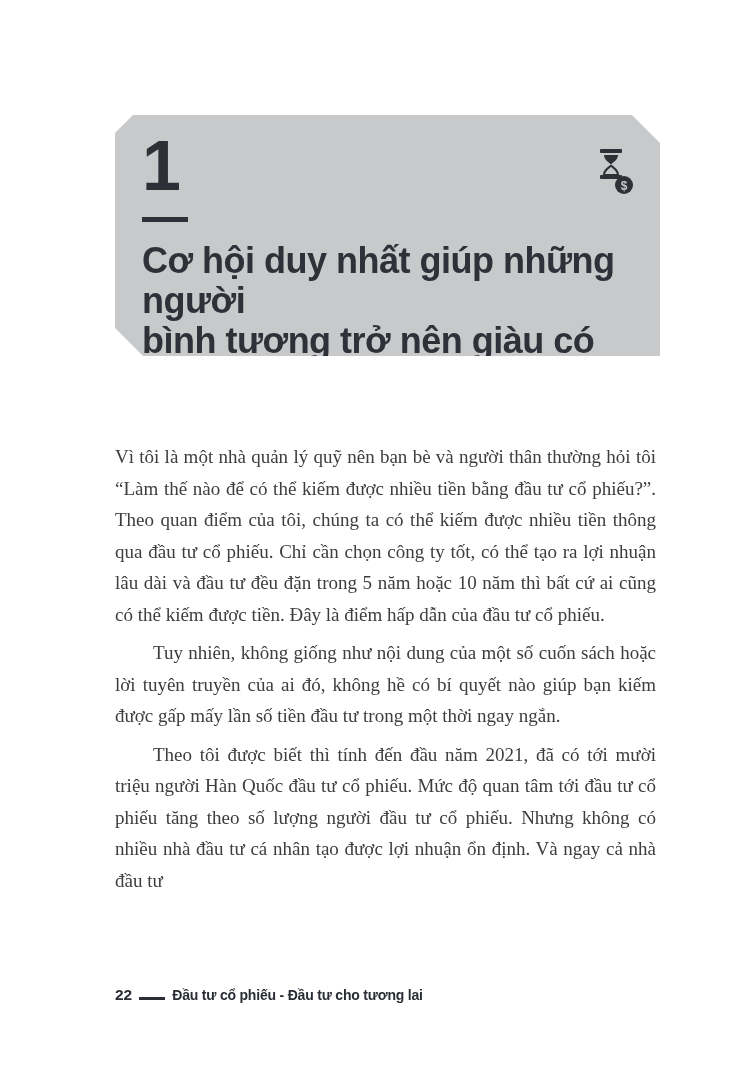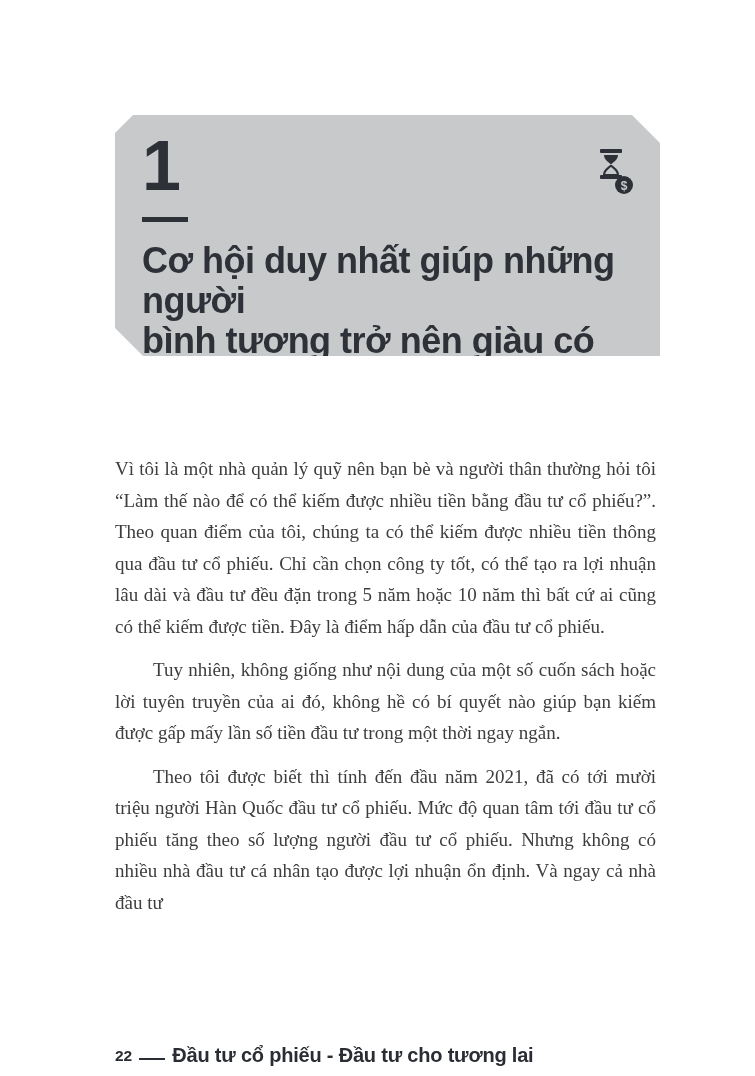--- a/index.html
+++ b/index.html
@@ -86,7 +86,7 @@
     color: #3d3d3d;
     text-align: justify;
   }
-  .body-text p { margin: 12px 0 7px 0; }
+  .body-text p { margin: 0 0 7px 0; }
   .body-text p.indent { text-indent: 38px; }
 
   

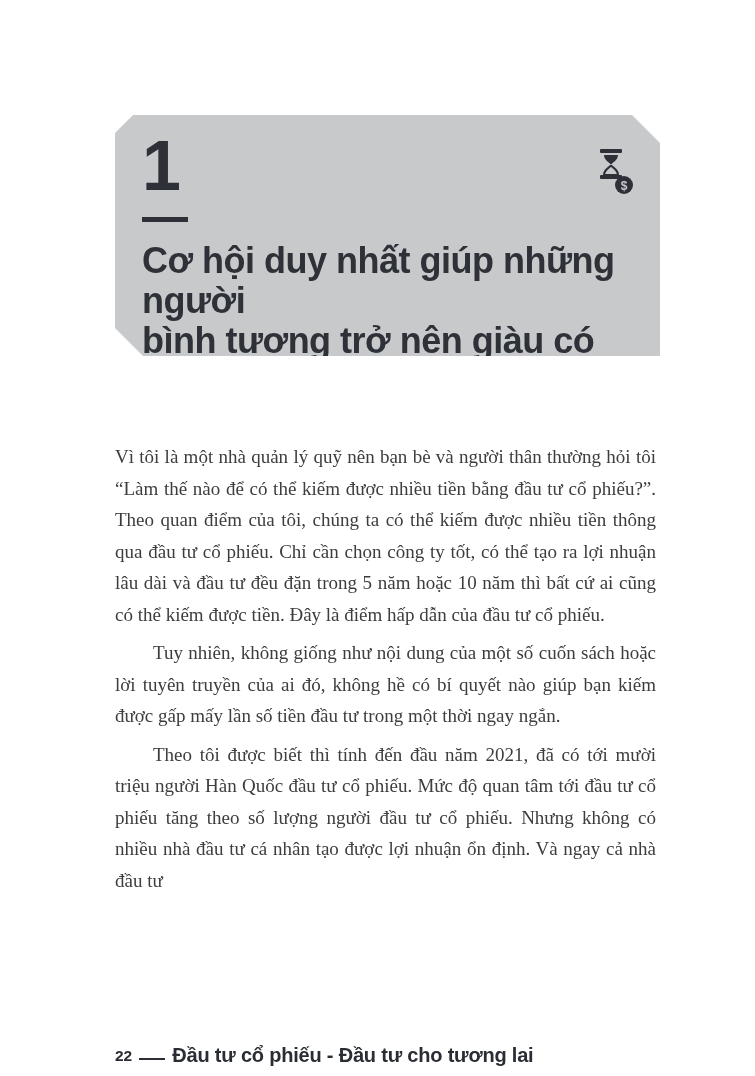--- a/index.html
+++ b/index.html
@@ -93,7 +93,7 @@
   .footer {
     position: absolute;
     left: 115px;
-    top: 1044px;
+    top: 986px;
     display: flex;
     align-items: center;
     font-family: "Liberation Sans", sans-serif;

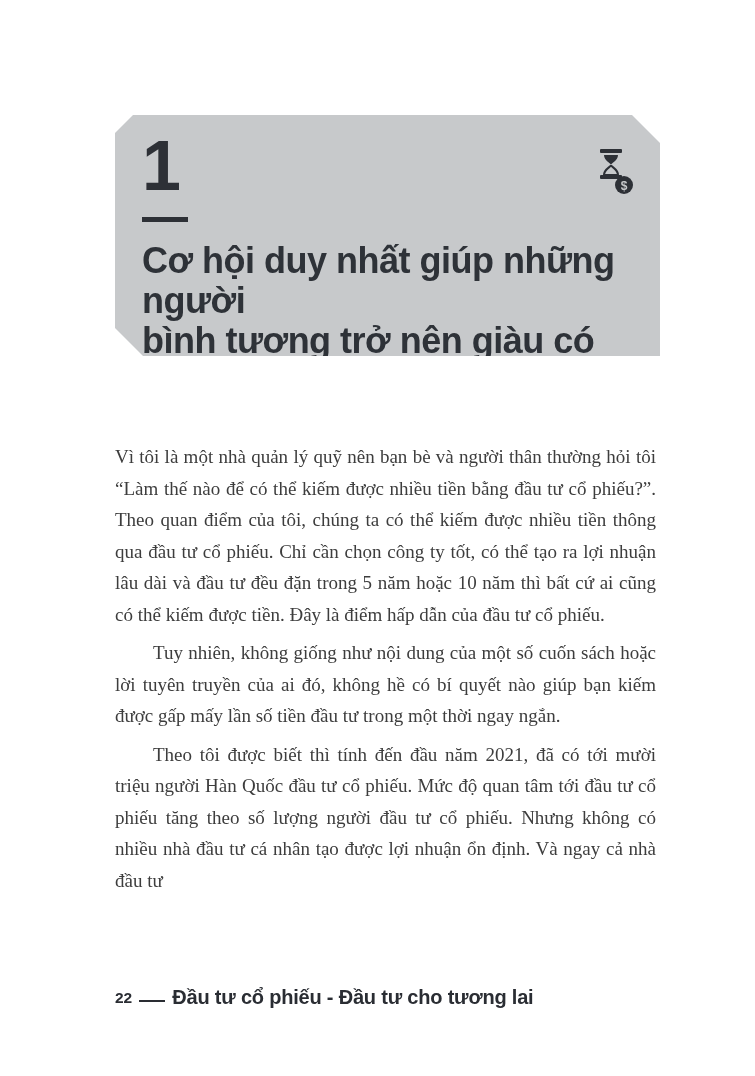--- a/index.html
+++ b/index.html
@@ -111,7 +111,7 @@
   }
   .footer .book-title {
     font-weight: 700;
-    font-size: 20px;
+    font-size: 14px;
     letter-spacing: -0.2px;
   }
 </style>

